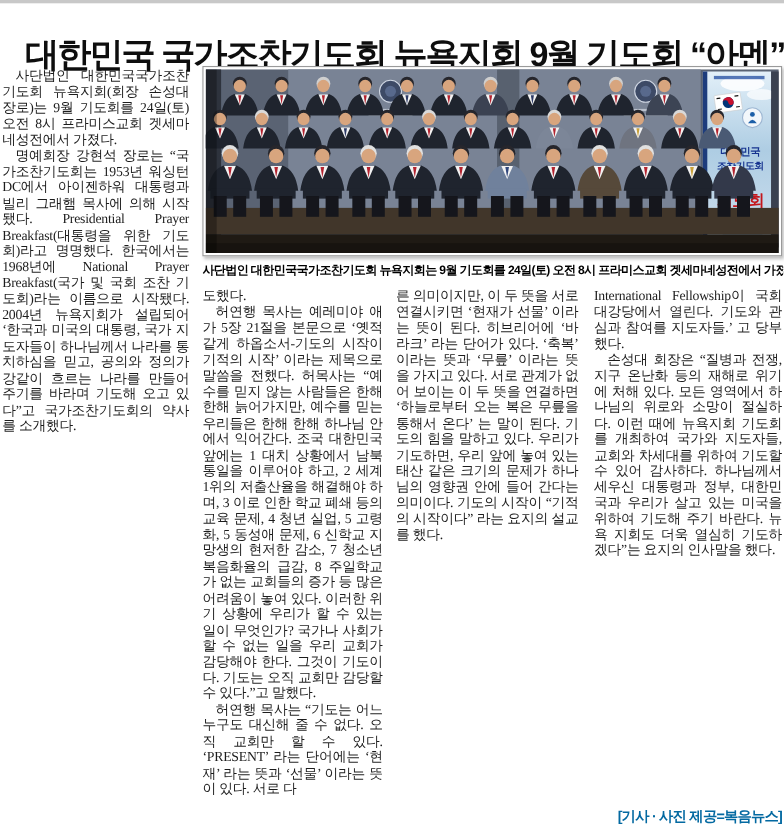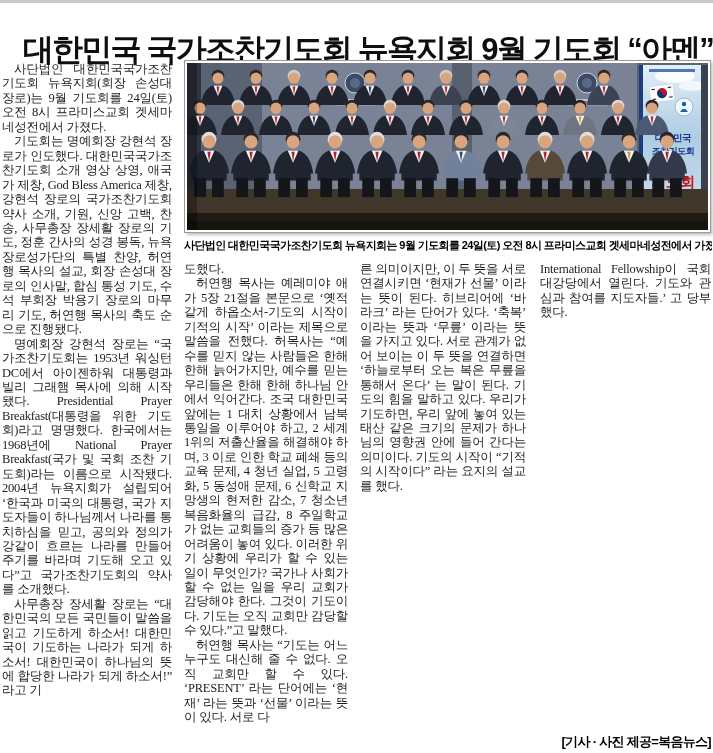--- a/index.html
+++ b/index.html
@@ -36,7 +36,6 @@
 
   <div class="col col1">
       <p class="indent">사단법인 대한민국국가조찬기도회 뉴욕지회(회장 손성대 장로)는 9월 기도회를 24일(토) 오전 8시 프라미스교회 겟세마네성전에서 가졌다.</p>
-      <p class="indent">기도회는 명예회장 강현석 장로가 인도했다. 대한민국국가조찬기도회 소개 영상 상영, 애국가 제창, God Bless America 제창, 강현석 장로의 국가조찬기도회 약사 소개, 기원, 신앙 고백, 찬송, 사무총장 장세활 장로의 기도, 정훈 간사의 성경 봉독, 뉴욕장로성가단의 특별 찬양, 허연행 목사의 설교, 회장 손성대 장로의 인사말, 합심 통성 기도, 수석 부회장 박용기 장로의 마무리 기도, 허연행 목사의 축도 순으로 진행됐다.</p>
       <p class="indent">명예회장 강현석 장로는 “국가조찬기도회는 1953년 워싱턴 DC에서 아이젠하워 대통령과 빌리 그래햄 목사에 의해 시작됐다. Presidential Prayer Breakfast(대통령을 위한 기도회)라고 명명했다. 한국에서는 1968년에 National Prayer Breakfast(국가 및 국회 조찬 기도회)라는 이름으로 시작됐다. 2004년 뉴욕지회가 설립되어 ‘한국과 미국의 대통령, 국가 지도자들이 하나님께서 나라를 통치하심을 믿고, 공의와 정의가 강같이 흐르는 나라를 만들어 주기를 바라며 기도해 오고 있다”고 국가조찬기도회의 약사를 소개했다.</p>
       <p class="indent">사무총장 장세활 장로는 “대한민국의 모든 국민들이 말씀을 읽고 기도하게 하소서! 대한민국이 기도하는 나라가 되게 하소서! 대한민국이 하나님의 뜻에 합당한 나라가 되게 하소서!” 라고 기</p>
     </div>

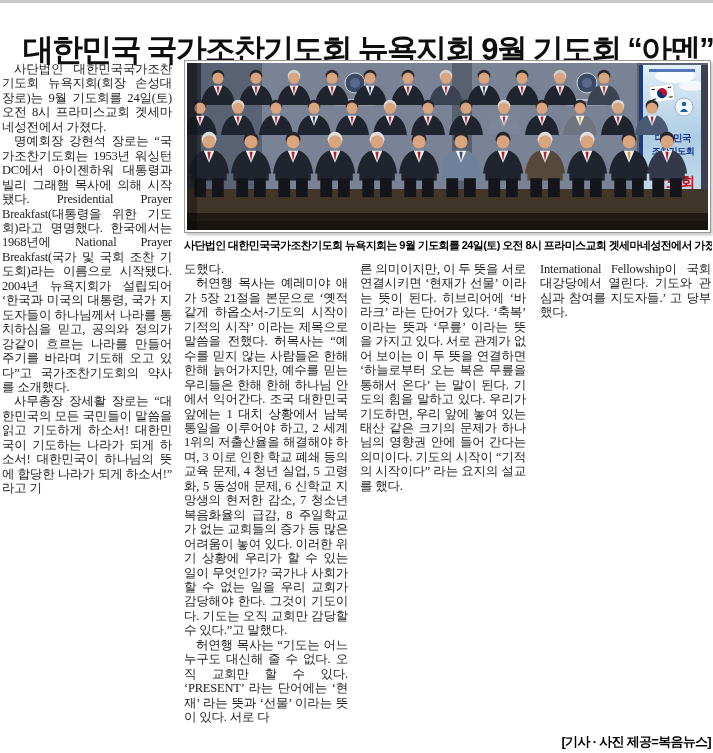--- a/index.html
+++ b/index.html
@@ -176,6 +176,7 @@
     </div>
   <div class="col col4">
       <p class="">International Fellowship이 국회 대강당에서 열린다. 기도와 관심과 참여를 지도자들.’ 고 당부했다.</p>
+      <p class="indent">손성대 회장은 “질병과 전쟁, 지구 온난화 등의 재해로 위기에 처해 있다. 모든 영역에서 하나님의 위로와 소망이 절실하다. 이런 때에 뉴욕지회 기도회를 개최하여 국가와 지도자들, 교회와 차세대를 위하여 기도할 수 있어 감사하다. 하나님께서 세우신 대통령과 정부, 대한민국과 우리가 살고 있는 미국을 위하여 기도해 주기 바란다. 뉴욕 지회도 더욱 열심히 기도하겠다”는 요지의 인사말을 했다.</p>
     </div>
 
   <div class="credit">[기사 · 사진 제공=복음뉴스]</div>

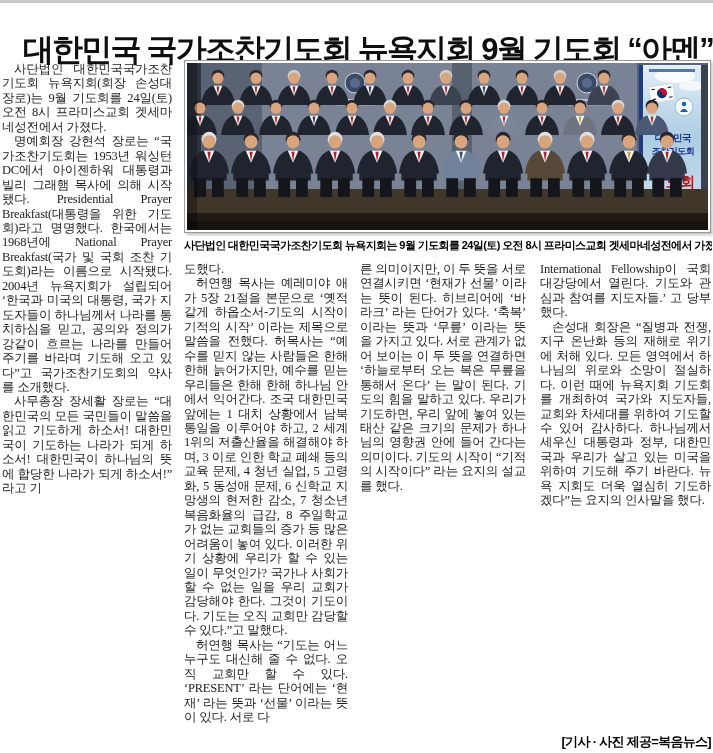--- a/index.html
+++ b/index.html
@@ -37,7 +37,6 @@
   <div class="col col1">
       <p class="indent">사단법인 대한민국국가조찬기도회 뉴욕지회(회장 손성대 장로)는 9월 기도회를 24일(토) 오전 8시 프라미스교회 겟세마네성전에서 가졌다.</p>
       <p class="indent">명예회장 강현석 장로는 “국가조찬기도회는 1953년 워싱턴 DC에서 아이젠하워 대통령과 빌리 그래햄 목사에 의해 시작됐다. Presidential Prayer Breakfast(대통령을 위한 기도회)라고 명명했다. 한국에서는 1968년에 National Prayer Breakfast(국가 및 국회 조찬 기도회)라는 이름으로 시작됐다. 2004년 뉴욕지회가 설립되어 ‘한국과 미국의 대통령, 국가 지도자들이 하나님께서 나라를 통치하심을 믿고, 공의와 정의가 강같이 흐르는 나라를 만들어 주기를 바라며 기도해 오고 있다”고 국가조찬기도회의 약사를 소개했다.</p>
-      <p class="indent">사무총장 장세활 장로는 “대한민국의 모든 국민들이 말씀을 읽고 기도하게 하소서! 대한민국이 기도하는 나라가 되게 하소서! 대한민국이 하나님의 뜻에 합당한 나라가 되게 하소서!” 라고 기</p>
     </div>
 
   <figure class="photo-frame">

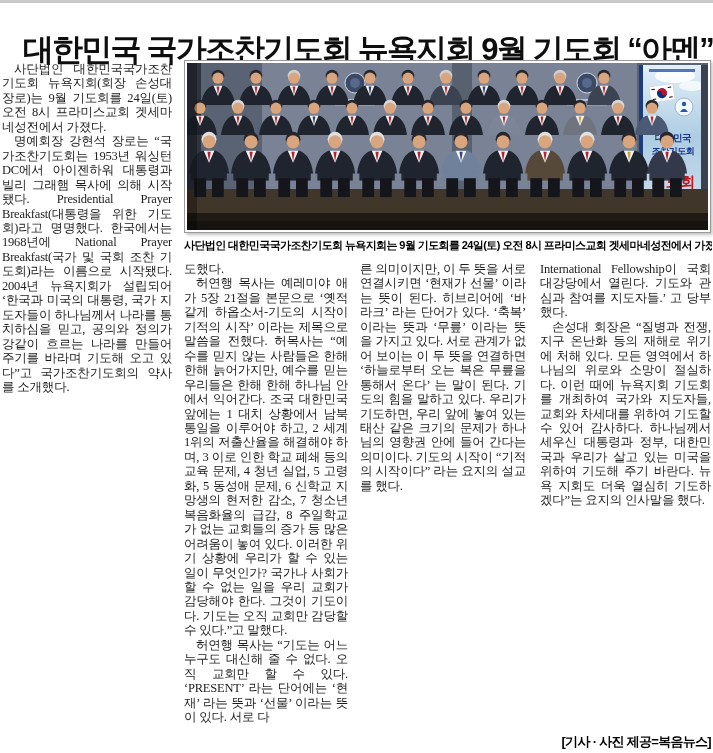--- a/index.html
+++ b/index.html
@@ -24,7 +24,7 @@
   .caption{position:absolute;left:184px;top:238px;width:528px;font-family:"Liberation Sans",sans-serif;
            font-weight:bold;font-size:11px;letter-spacing:-0.6px;color:#000;white-space:nowrap;overflow:hidden}
   .credit{position:absolute;right:2px;bottom:2px;font-family:"Liberation Sans",sans-serif;
-          font-weight:bold;font-size:13px;letter-spacing:-0.7px;color:#000000;background:#fff;padding-left:4px}
+          font-weight:bold;font-size:13px;letter-spacing:-0.7px;color:#0369a1;background:#fff;padding-left:4px}
   .banner-text{font-family:"Liberation Sans",sans-serif;font-weight:bold}
 </style>
 </head>

